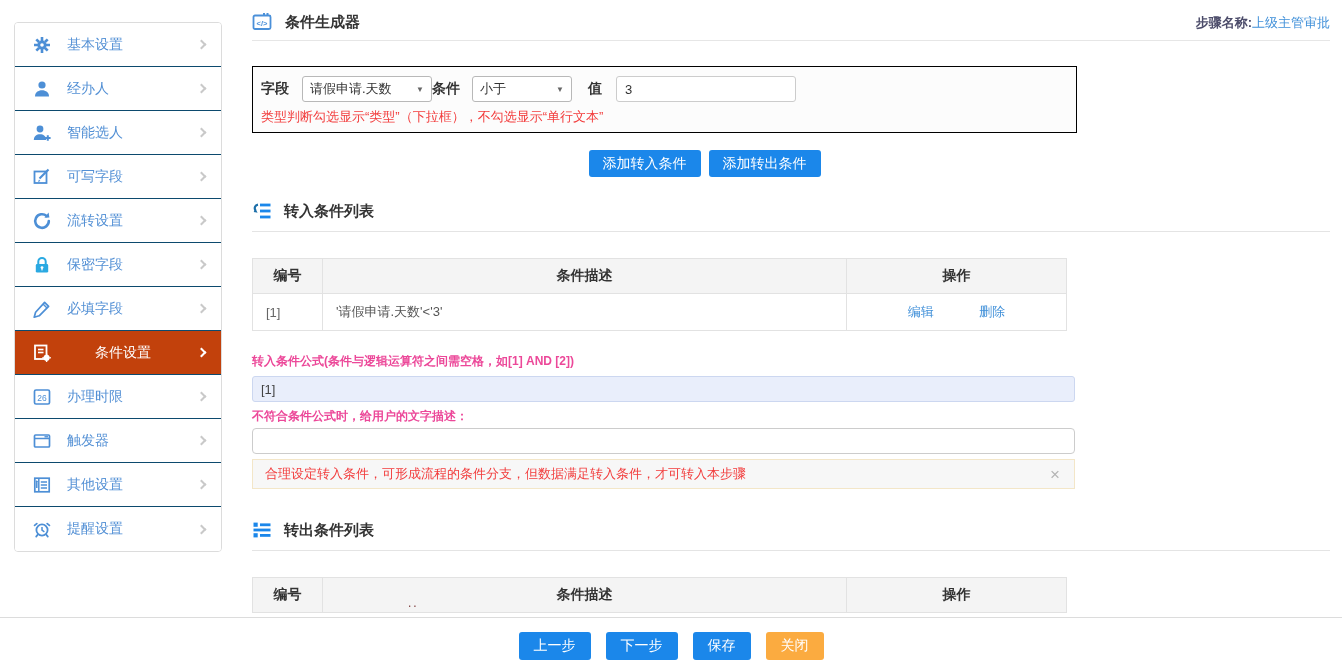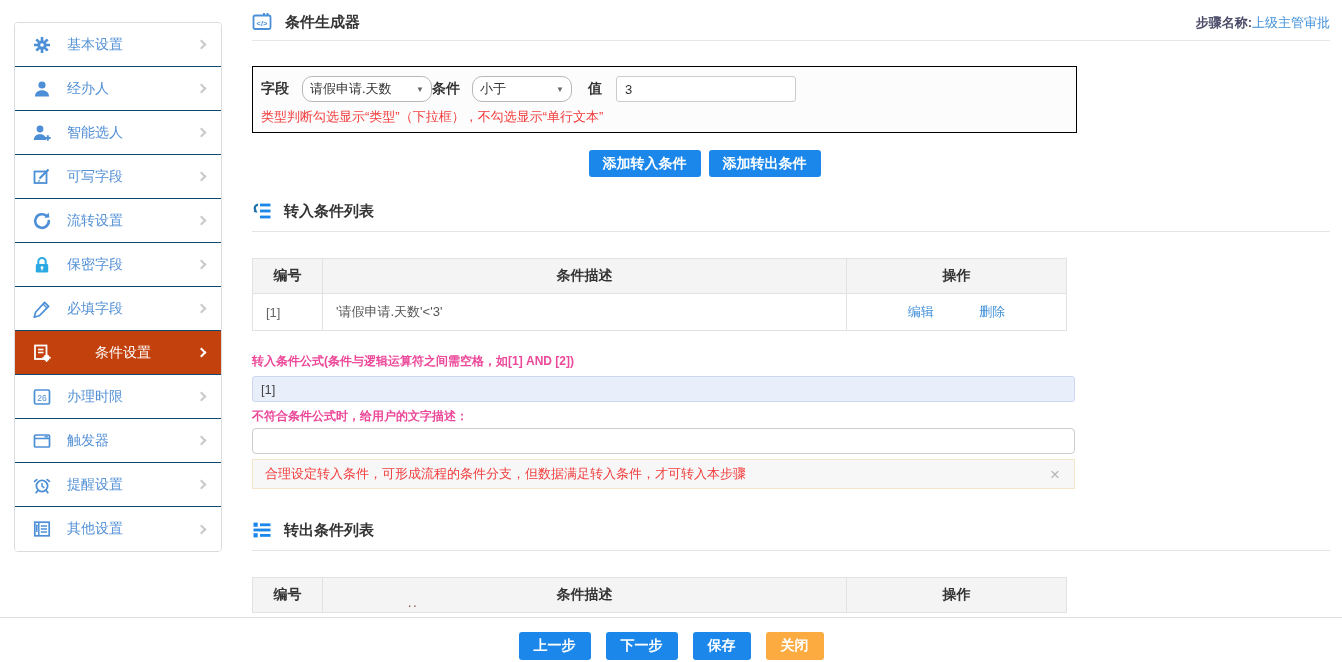--- a/index.html
+++ b/index.html
@@ -41,7 +41,7 @@
   .builder-row { display:flex; align-items:center; height:28px; }
   .fld-lbl { font-size:14px; font-weight:bold; color:#333; }
   .sel { display:inline-flex; align-items:center; justify-content:space-between;
-         height:26px; background:#fff; border:1px solid #b8b8b8; border-radius:10px;
+         height:26px; background:#fff; border:1px solid #b8b8b8; border-radius:3px;
          padding:0 7px; font-size:13px; color:#333; cursor:pointer; }
   .sel .caret { font-size:8px; color:#666; margin-left:8px; }
   .txt-input { height:26px; border:1px solid #ccc; border-radius:3px; padding:0 8px;

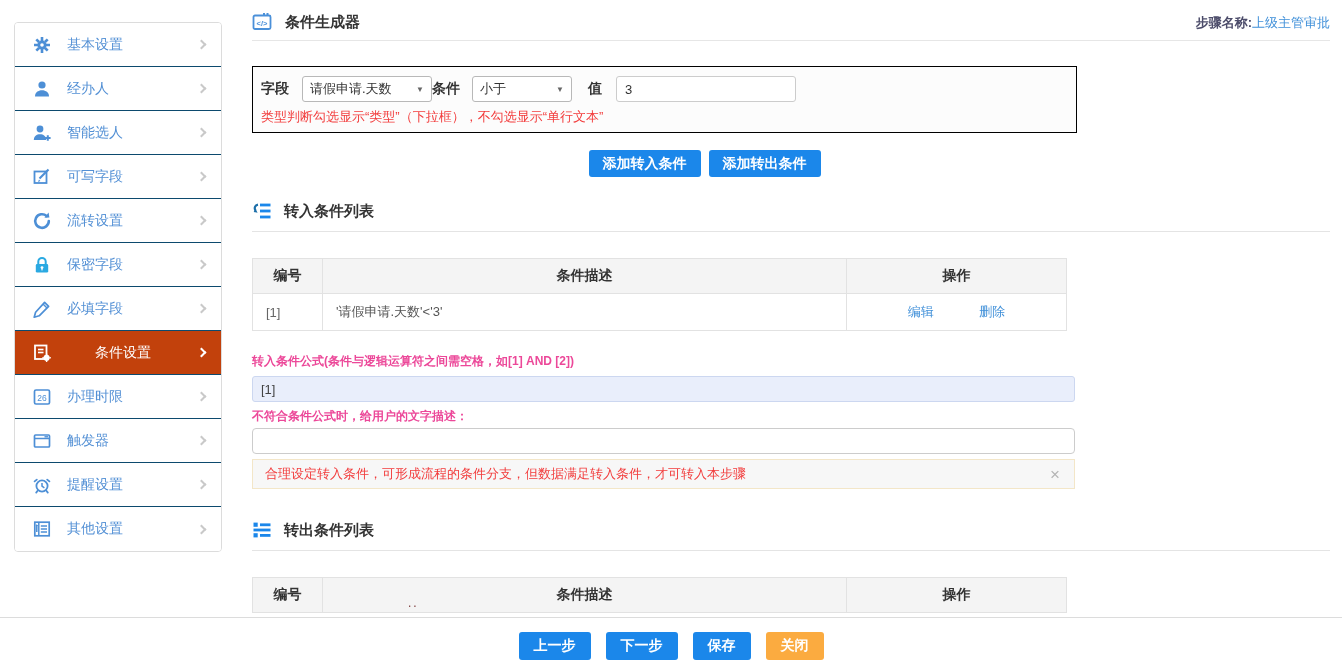--- a/index.html
+++ b/index.html
@@ -52,7 +52,7 @@
   .add-row { width:825px; margin:17px 0 0 40px; display:flex; justify-content:center; gap:8px; }
   .btn { display:inline-flex; align-items:center; justify-content:center; height:27px;
          padding:0 14px; border:none; border-radius:3px; font-size:14px; color:#fff;
-         background:#1b87ea; cursor:pointer; font-family:inherit;font-weight:bold; }
+         background:#1b87ea; cursor:pointer; font-family:inherit; }
   .btn.warning { background:#fbab40; }
 
   

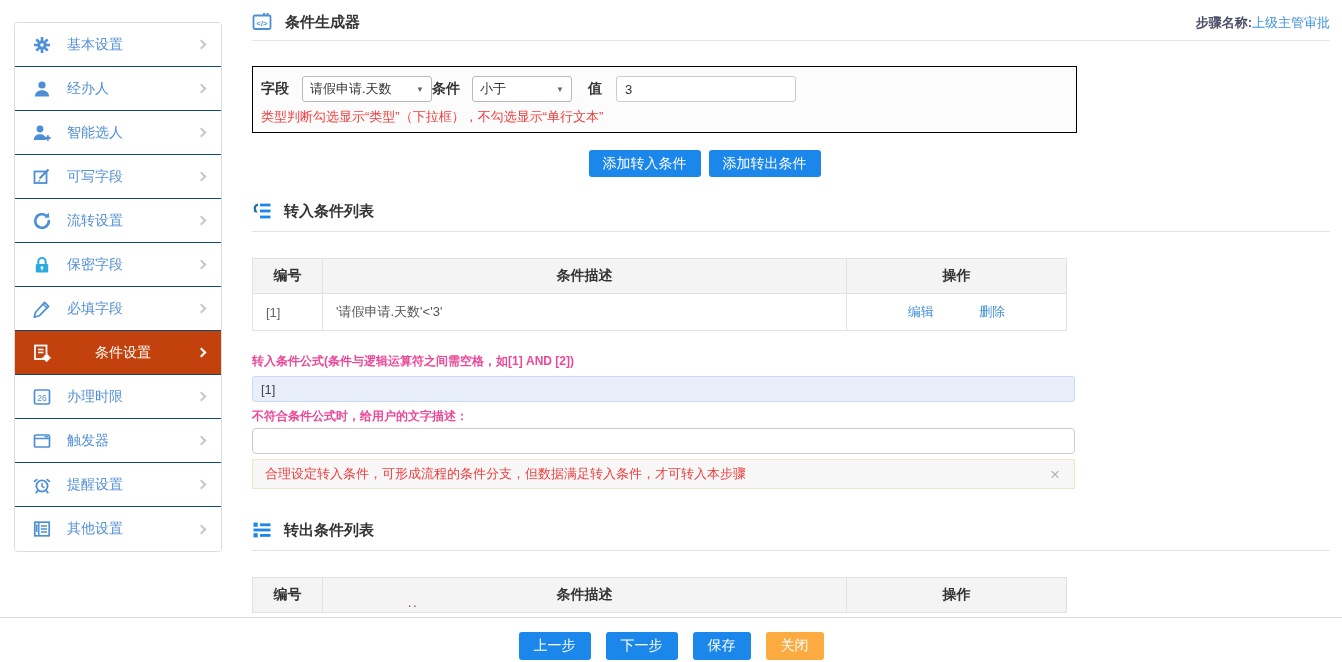--- a/index.html
+++ b/index.html
@@ -245,6 +245,24 @@
     <div class="side-item">
       <span class="icon">
         <svg viewBox="0 0 20 20">
+            <rect x="2.8" y="3.2" width="14.4" height="13.6" fill="none" stroke="currentColor" stroke-width="1.7"></rect>
+            <line x1="6.8" y1="3.2" x2="6.8" y2="16.8" stroke="currentColor" stroke-width="1.5"></line>
+            <g stroke="currentColor" stroke-width="1.5">
+              <line x1="8.8" y1="7" x2="15" y2="7"></line>
+              <line x1="8.8" y1="10" x2="15" y2="10"></line>
+              <line x1="8.8" y1="13" x2="15" y2="13"></line>
+            </g>
+            <line x1="4.8" y1="6" x2="4.8" y2="13" stroke="currentColor" stroke-width="1.5"></line>
+            <path d="M4.8 5l-1.2 2h2.4z" fill="currentColor"></path>
+          </svg>
+      </span>
+      <span class="lbl">其他设置</span>
+      <span class="chev"></span>
+    </div>
+
+    <div class="side-item">
+      <span class="icon">
+        <svg viewBox="0 0 20 20">
             <circle cx="10" cy="11" r="5.6" fill="none" stroke="currentColor" stroke-width="1.8"></circle>
             <path d="M10 8v3.2l2.4 1.6" fill="none" stroke="currentColor" stroke-width="1.5"></path>
             <g stroke="currentColor" stroke-width="1.8" stroke-linecap="round">
@@ -256,24 +274,6 @@
           </svg>
       </span>
       <span class="lbl">提醒设置</span>
-      <span class="chev"></span>
-    </div>
-
-    <div class="side-item">
-      <span class="icon">
-        <svg viewBox="0 0 20 20">
-            <rect x="2.8" y="3.2" width="14.4" height="13.6" fill="none" stroke="currentColor" stroke-width="1.7"></rect>
-            <line x1="6.8" y1="3.2" x2="6.8" y2="16.8" stroke="currentColor" stroke-width="1.5"></line>
-            <g stroke="currentColor" stroke-width="1.5">
-              <line x1="8.8" y1="7" x2="15" y2="7"></line>
-              <line x1="8.8" y1="10" x2="15" y2="10"></line>
-              <line x1="8.8" y1="13" x2="15" y2="13"></line>
-            </g>
-            <line x1="4.8" y1="6" x2="4.8" y2="13" stroke="currentColor" stroke-width="1.5"></line>
-            <path d="M4.8 5l-1.2 2h2.4z" fill="currentColor"></path>
-          </svg>
-      </span>
-      <span class="lbl">其他设置</span>
       <span class="chev"></span>
     </div>
 

